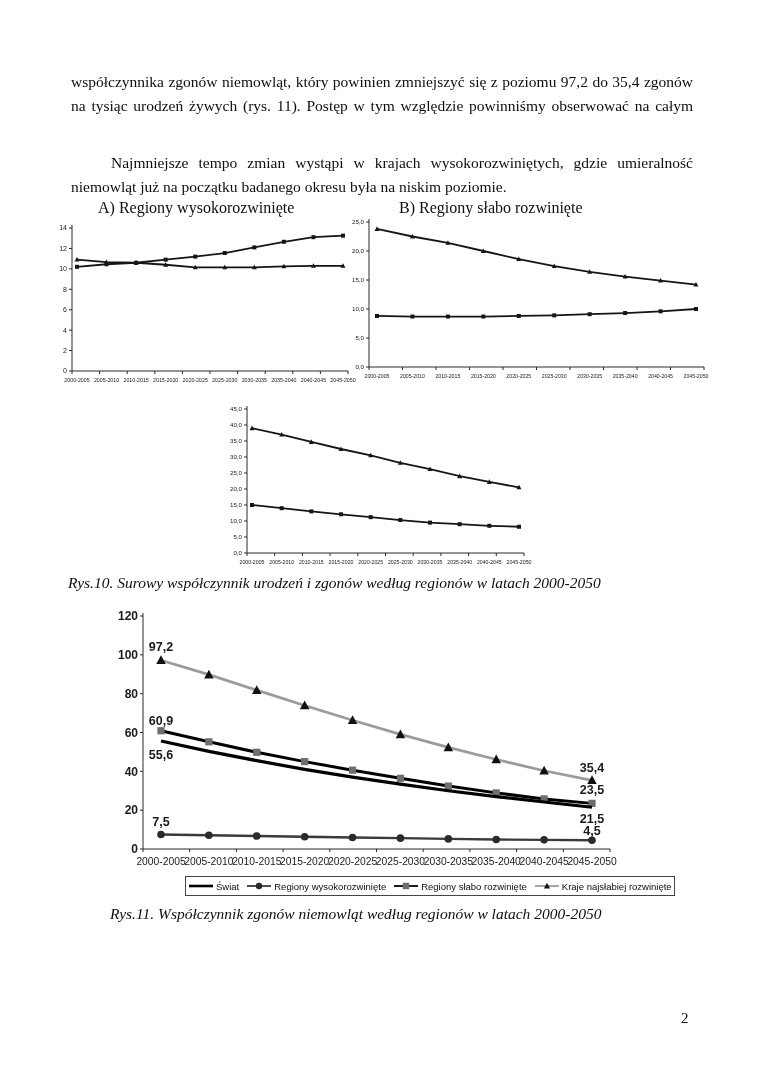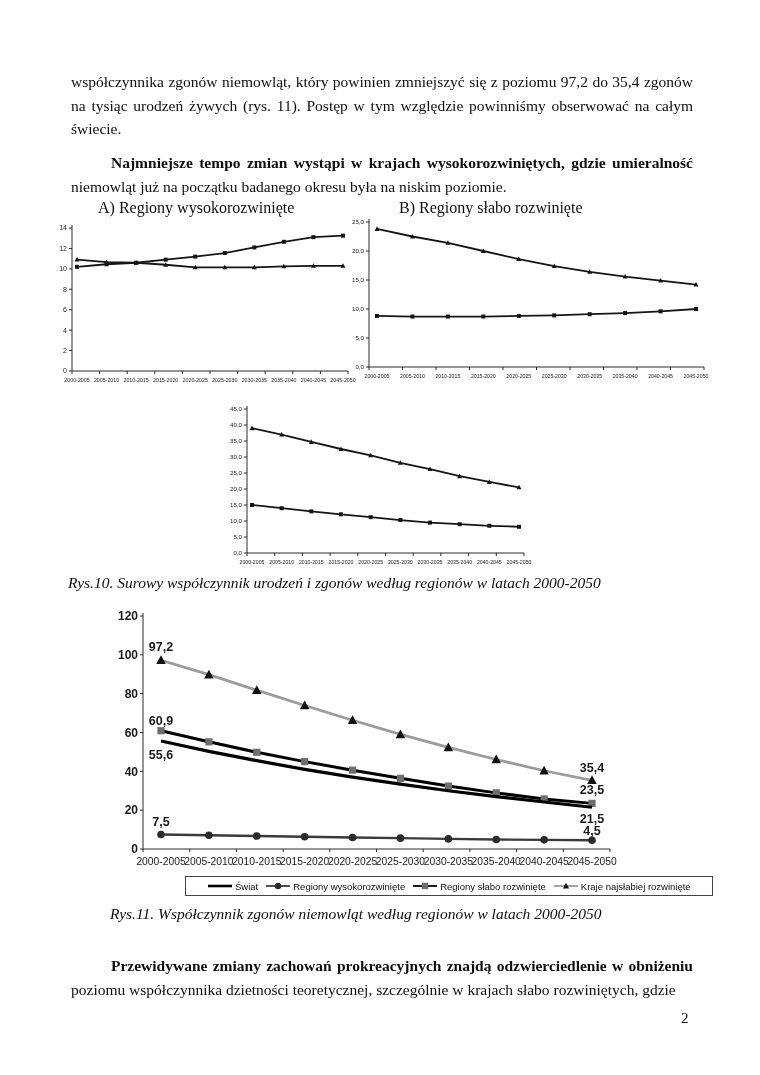--- a/index.html
+++ b/index.html
@@ -28,7 +28,6 @@
   <div class="para" style="left:71px;top:70px;width:622px">
       <div class="tl">współczynnika zgonów niemowląt, który powinien zmniejszyć się z poziomu 97,2 do 35,4 zgonów</div>
       <div class="tl">na tysiąc urodzeń żywych (rys. 11). Postęp w tym względzie powinniśmy obserwować na całym</div>
-      <div class="tl last">świecie.</div>
     </div>
 
   <div class="para" style="left:71px;top:151px;width:622px">

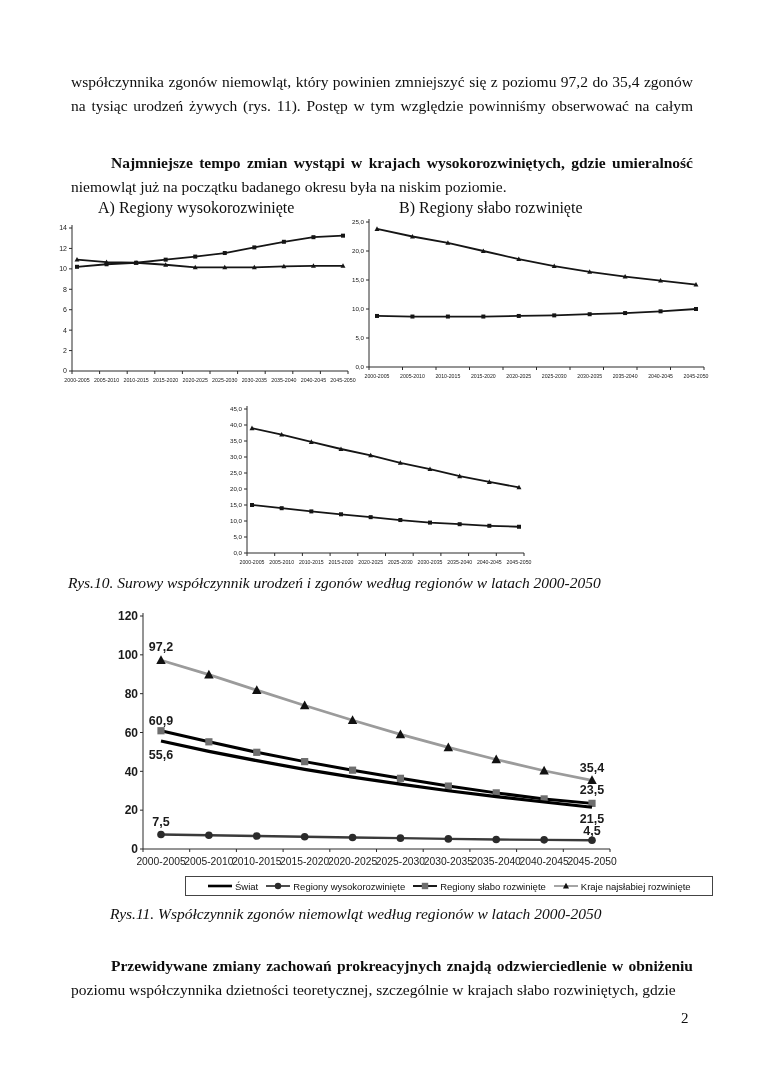--- a/index.html
+++ b/index.html
@@ -8,7 +8,7 @@
   .para{position:absolute;font-size:15.5px;}
   .tl{line-height:23.5px;text-align:justify;text-align-last:justify;white-space:normal;}
   .tl.last{text-align-last:left;}
-  .tl.ind{text-indent:40px;font-weight:bold;}
+  .tl.ind{text-indent:40px;}
   .chart-title{position:absolute;font-size:16px;white-space:nowrap;}
   .caption{position:absolute;font-size:15.5px;font-style:italic;white-space:nowrap;}
   .pagenum{position:absolute;font-size:15px;}

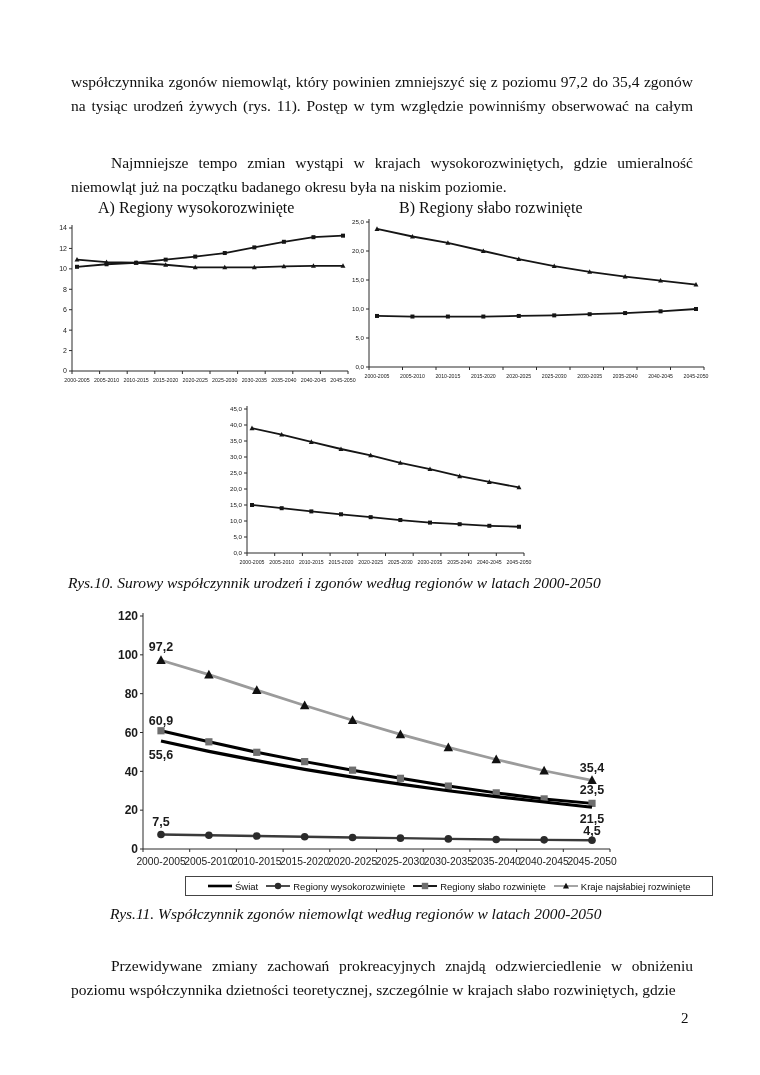--- a/index.html
+++ b/index.html
@@ -15,7 +15,7 @@
   svg{position:absolute;overflow:visible;}
   svg text{font-family:"Liberation Sans",sans-serif;fill:#1a1a1a;}
   .legend{position:absolute;display:flex;align-items:center;gap:7px;
-          border:1px solid #444;background:#fff;padding:2px 21px;height:14px;
+          border:1px solid #444;background:#fff;padding:2px 2px;height:14px;
           font-family:"Liberation Sans",sans-serif;font-size:9.5px;white-space:nowrap;}
   .legend .item{display:flex;align-items:center;gap:2px;}
   .legend svg{position:static;}

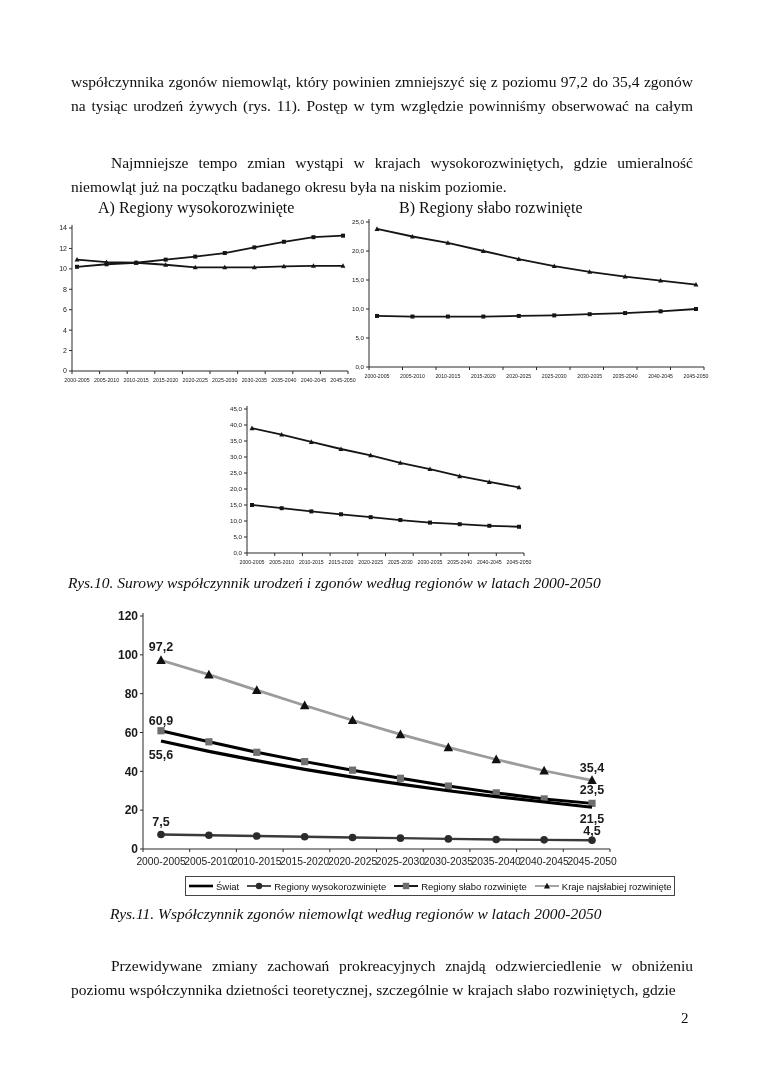--- a/index.html
+++ b/index.html
@@ -345,10 +345,6 @@
 
   <div class="caption" style="left:110px;top:905px">Rys.11. Współczynnik zgonów niemowląt według regionów w latach 2000-2050</div>
 
-  <div class="para" style="left:71px;top:954px;width:622px">
-      <div class="tl ind">Przewidywane zmiany zachowań prokreacyjnych znajdą odzwierciedlenie w obniżeniu</div>
-      <div class="tl last">poziomu współczynnika dzietności teoretycznej, szczególnie w krajach słabo rozwiniętych, gdzie</div>
-    </div>
 
   <div class="pagenum" style="left:681px;top:1010px">2</div>
 </div>

